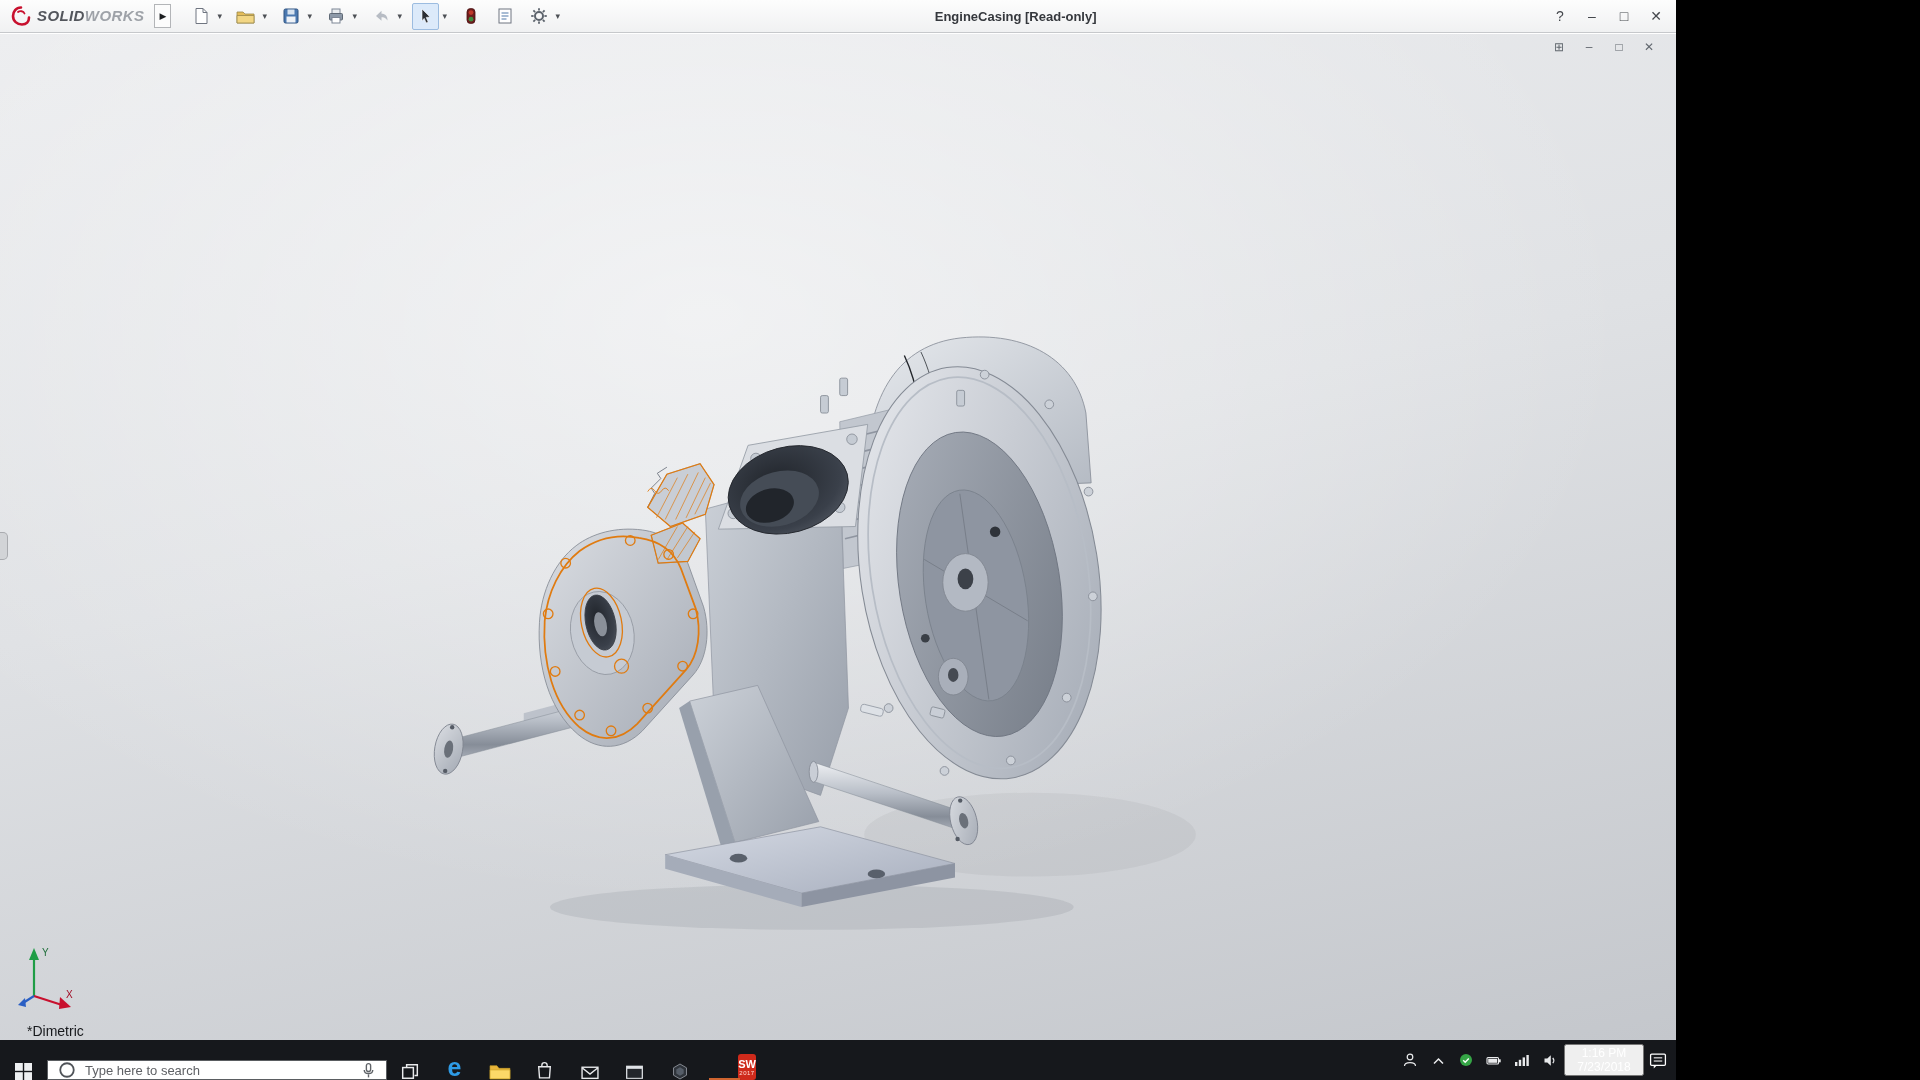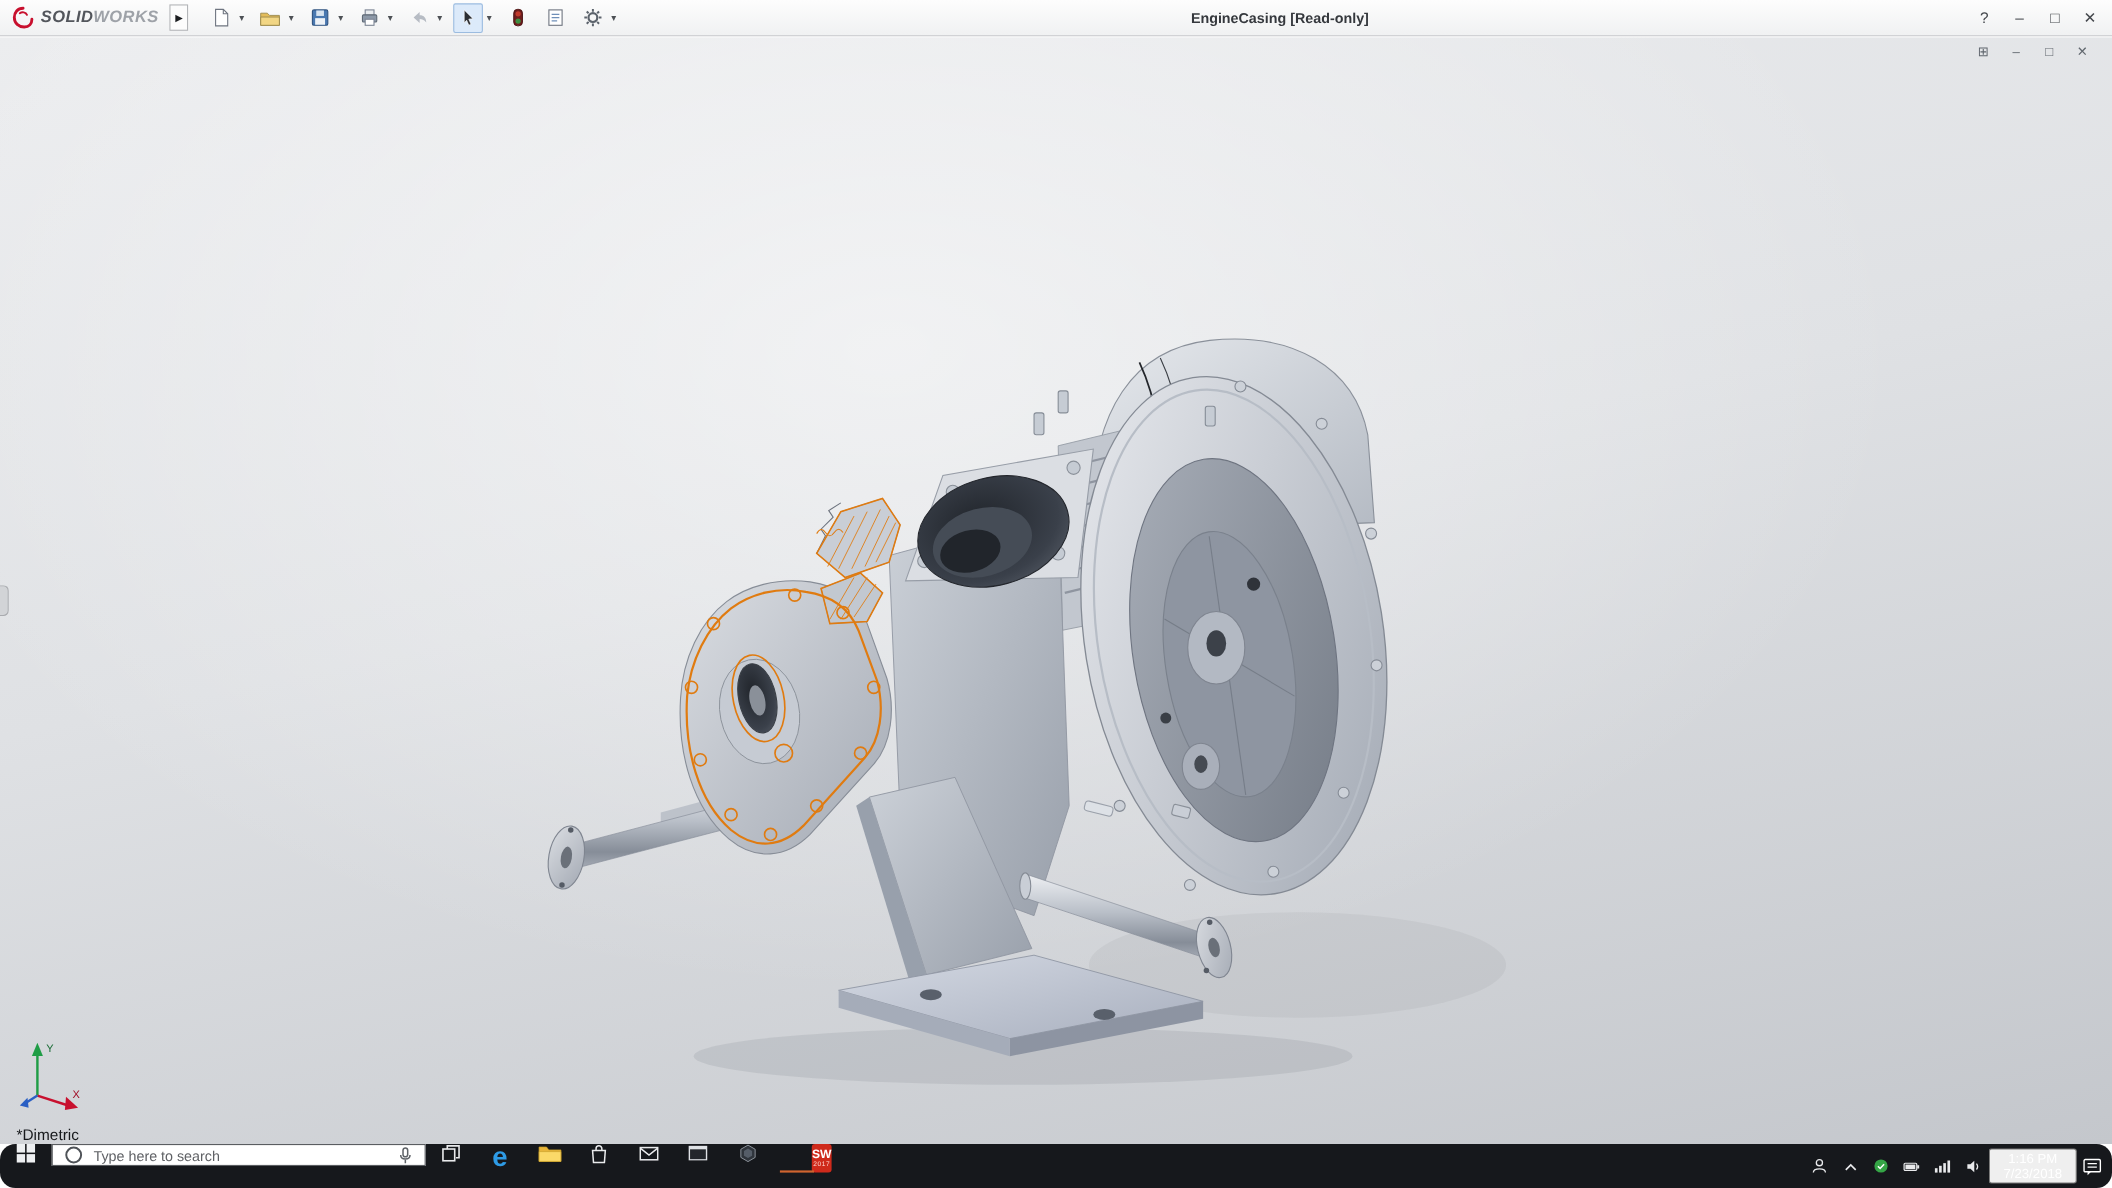--- a/index.html
+++ b/index.html
@@ -4,7 +4,7 @@
 <style>
   *{margin:0;padding:0;box-sizing:border-box;}
   html,body{width:1920px;height:1080px;overflow:hidden;font-family:"Liberation Sans",sans-serif;background:#000;}
-  .screen{position:relative;width:1920px;height:1080px;background:#fff;}
+  .screen{position:relative;width:1676px;height:1080px;background:#fff;}
 
   
   .titlebar{position:absolute;top:0;left:0;right:0;height:33px;background:linear-gradient(#fdfdfd,#f0f1f2);border-bottom:1px solid #c6c8cb;display:flex;align-items:center;padding:0 4px;z-index:10;}

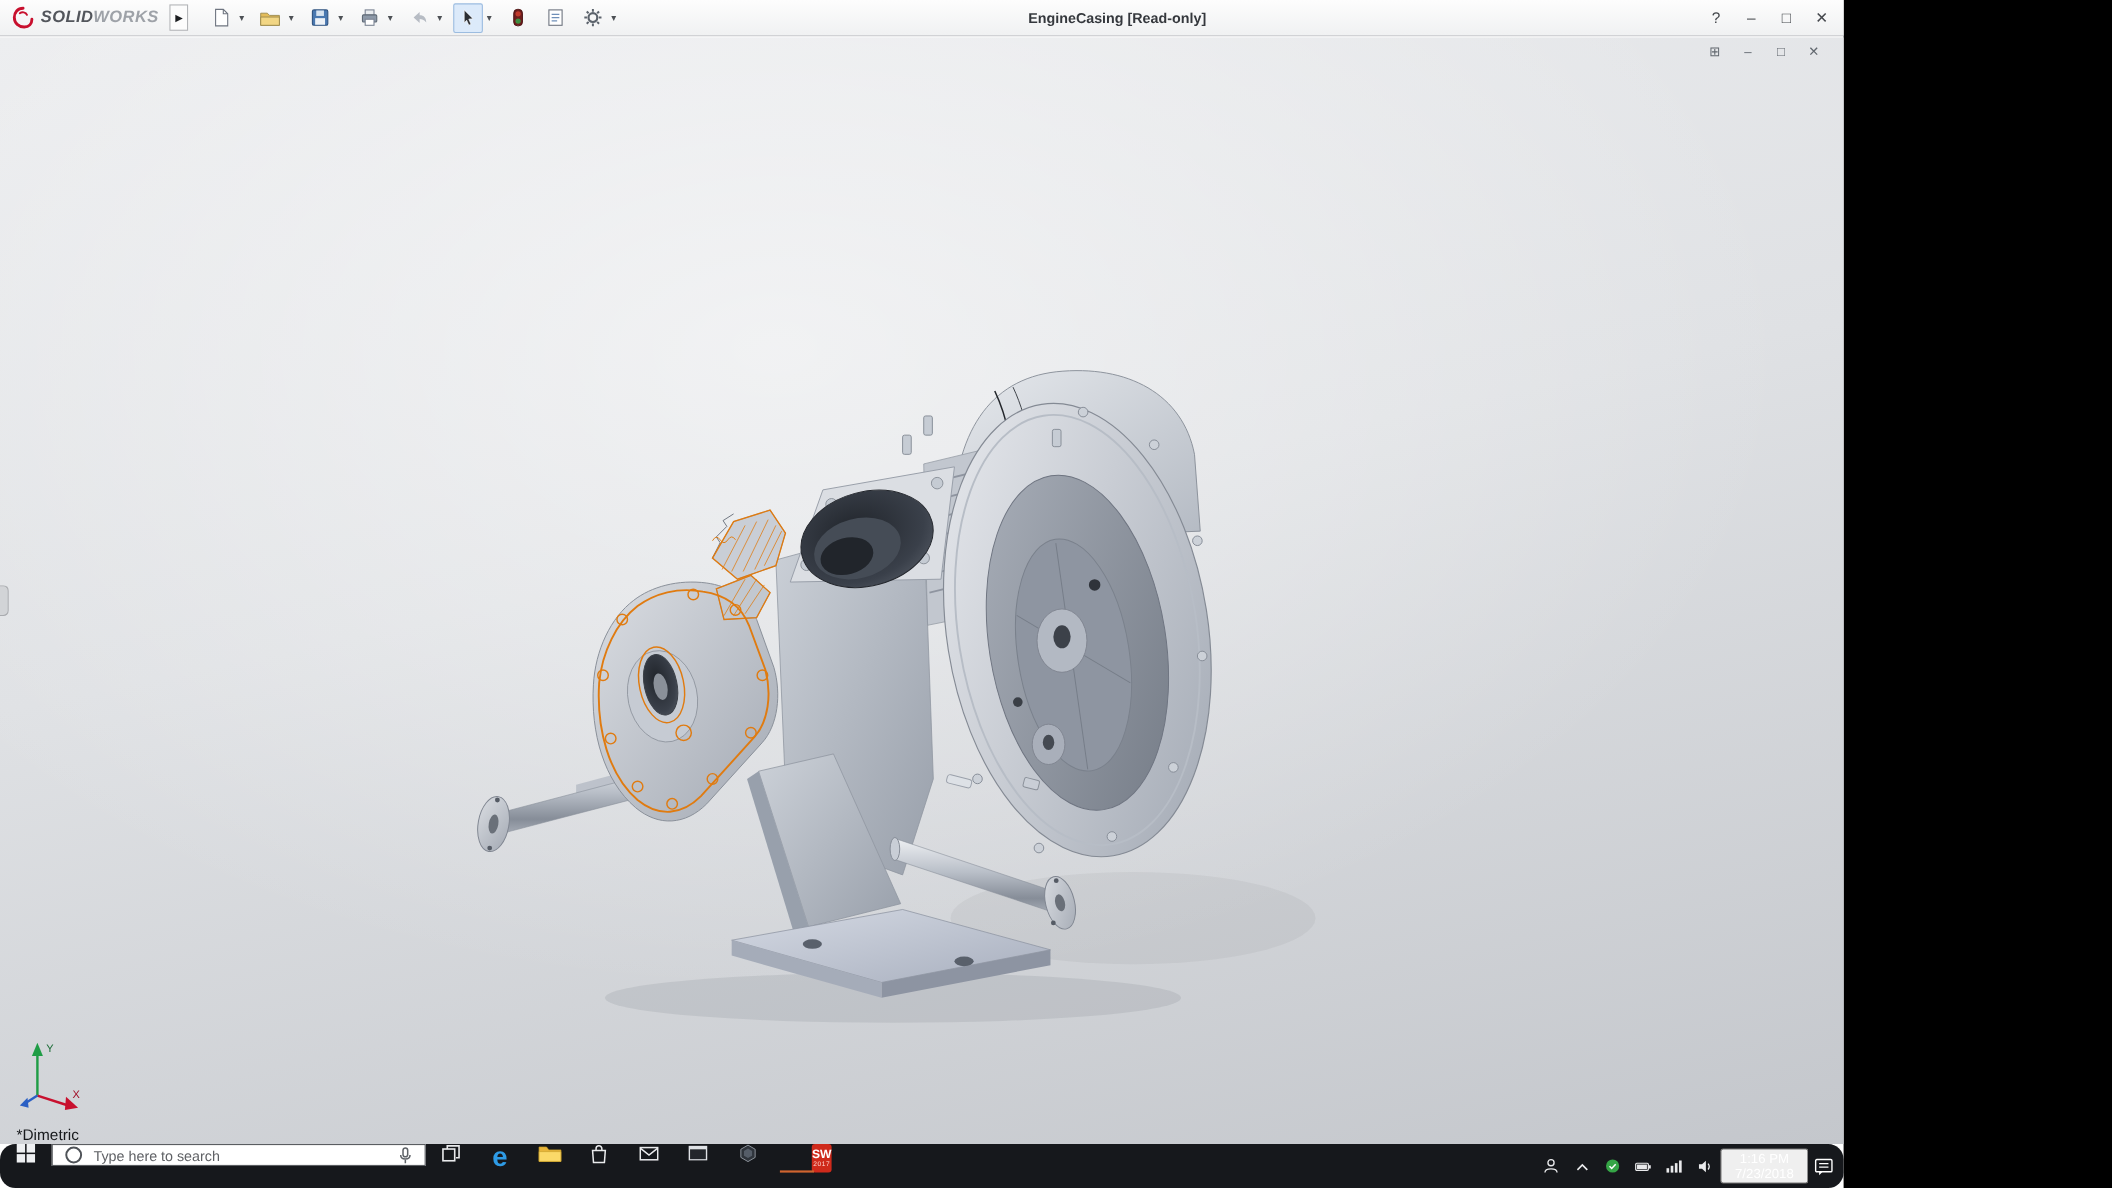--- a/index.html
+++ b/index.html
@@ -30,7 +30,7 @@
   .model-svg{position:absolute;inset:0;width:100%;height:100%;}
   .doc-controls{position:absolute;top:4px;right:16px;display:flex;gap:8px;z-index:5;}
   .doc-btn{width:22px;height:18px;font-size:12px;color:#62686f;background:none;border:none;display:flex;align-items:center;justify-content:center;cursor:pointer;}
-  .view-label{position:absolute;left:15px;bottom:1px;font-size:14px;color:#17191c;}
+  .view-label{position:absolute;left:27px;bottom:1px;font-size:14px;color:#17191c;}
   .triad{position:absolute;left:16px;bottom:26px;}
   .panel-handle{position:absolute;left:0;top:498px;width:8px;height:28px;background:#d2d4d7;border:1px solid #a9abaf;border-left:none;border-radius:0 5px 5px 0;cursor:pointer;}
 

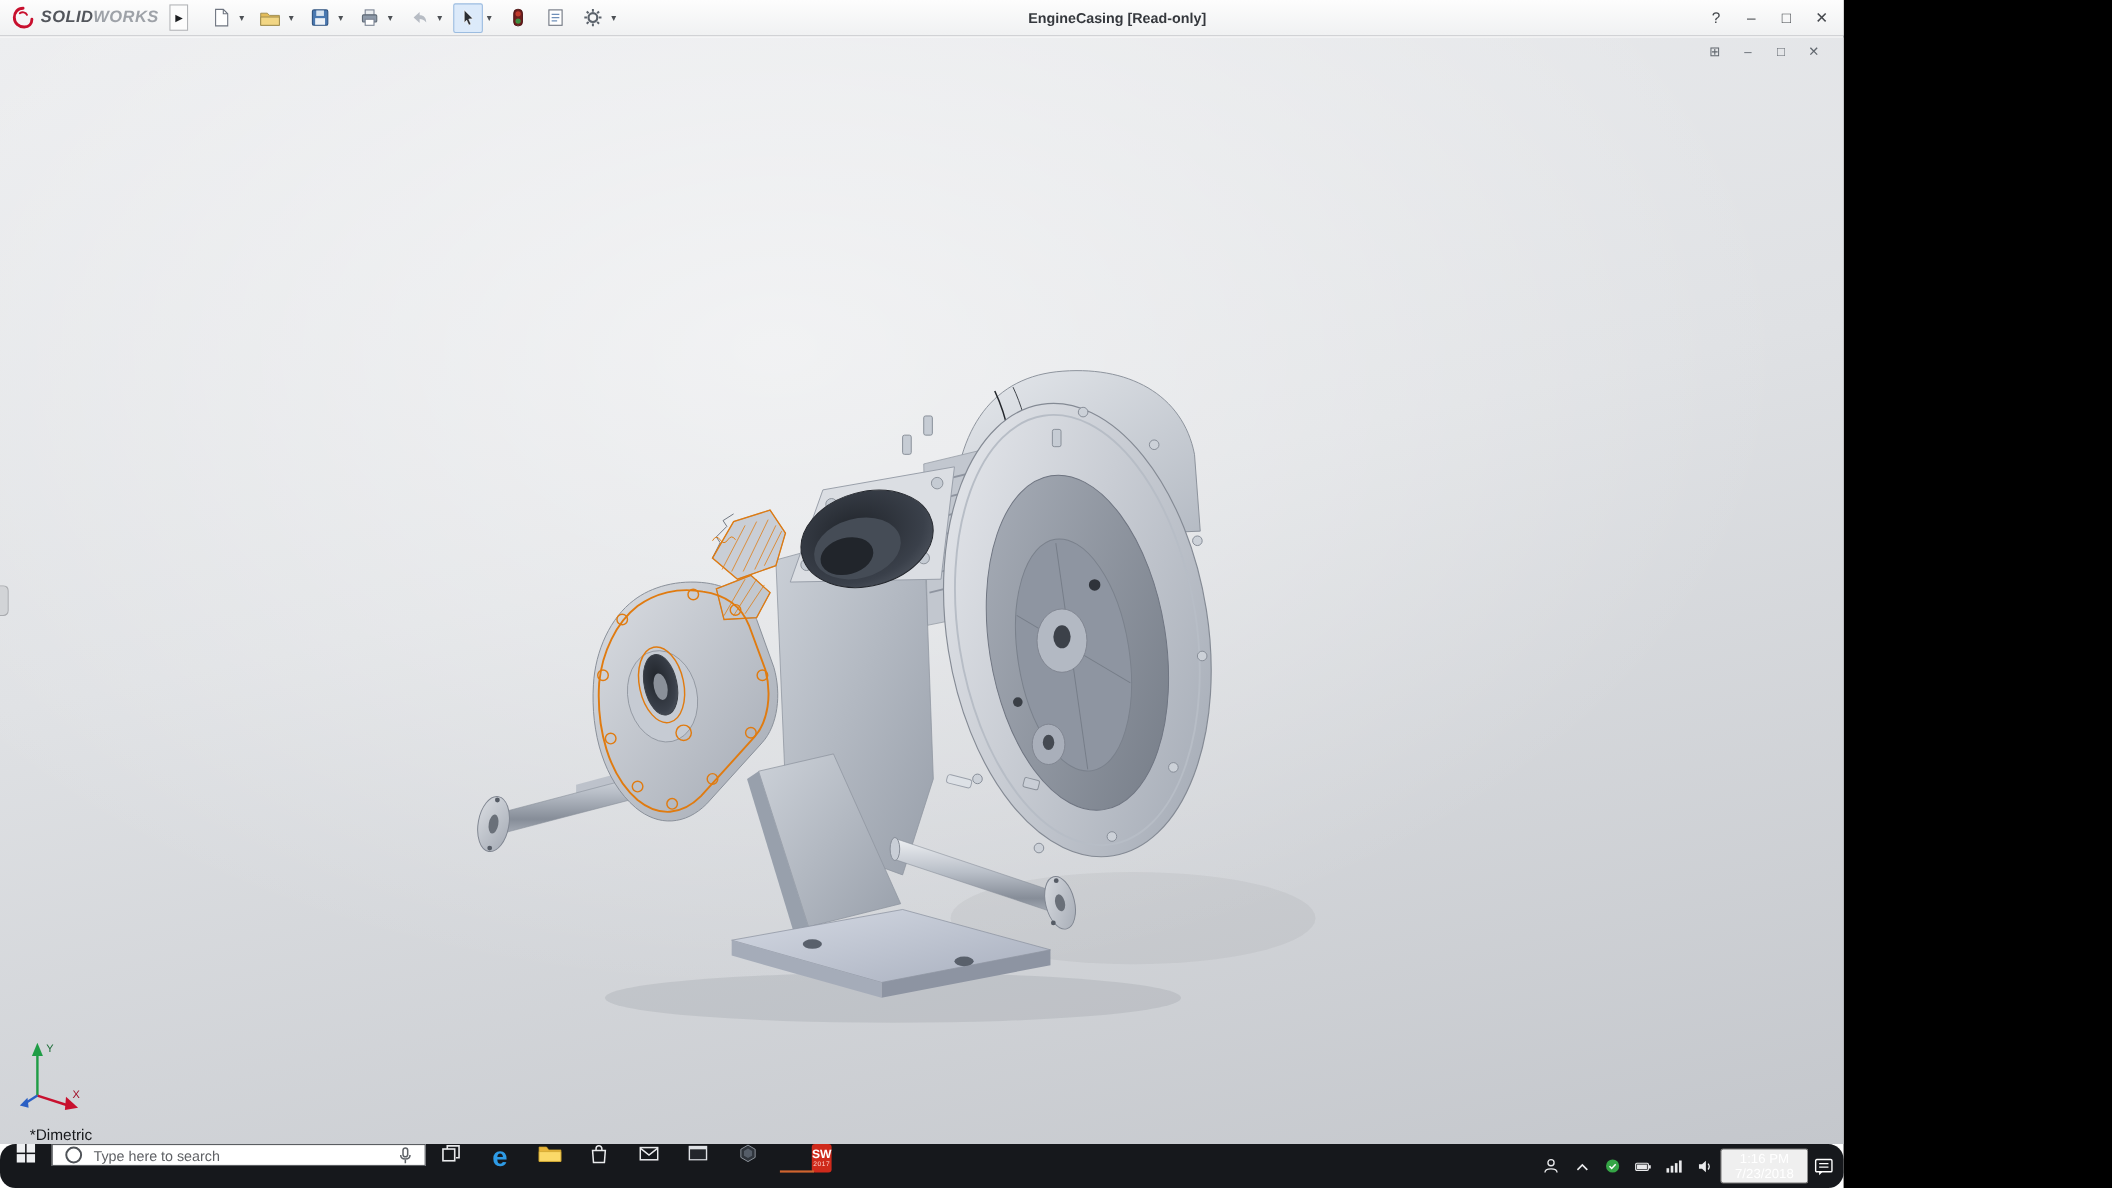--- a/index.html
+++ b/index.html
@@ -35,7 +35,7 @@
   .panel-handle{position:absolute;left:0;top:498px;width:8px;height:28px;background:#d2d4d7;border:1px solid #a9abaf;border-left:none;border-radius:0 5px 5px 0;cursor:pointer;}
 
   
-  .taskbar{position:absolute;bottom:0;left:0;right:0;height:40px;background:#16181c;display:flex;align-items:flex-start;z-index:20;border-radius:14px;}
+  .taskbar{position:absolute;bottom:0;left:0;right:0;height:40px;background:#16181c;display:flex;align-items:flex-end;z-index:20;}
   .tb-start{width:47px;display:flex;align-items:center;justify-content:center;background:none;border:none;cursor:pointer;}
   .search{width:340px;background:#fff;display:flex;align-items:center;padding:0 10px;gap:9px;border:1px solid #5a5d61;}
   .search input{flex:1;border:none;outline:none;font-size:13px;color:#3c3e41;background:transparent;min-width:0;}

